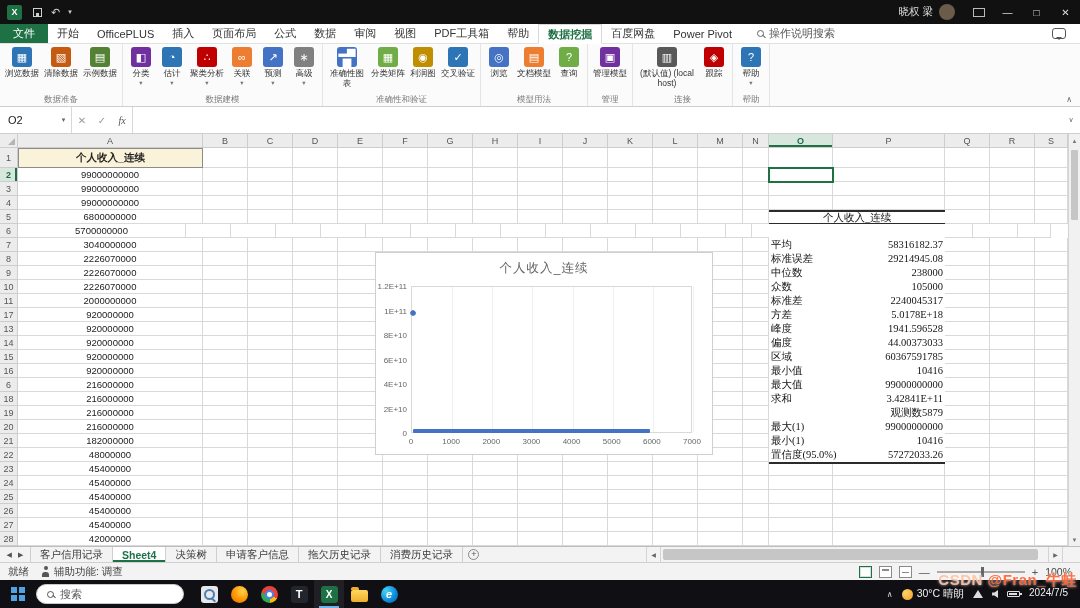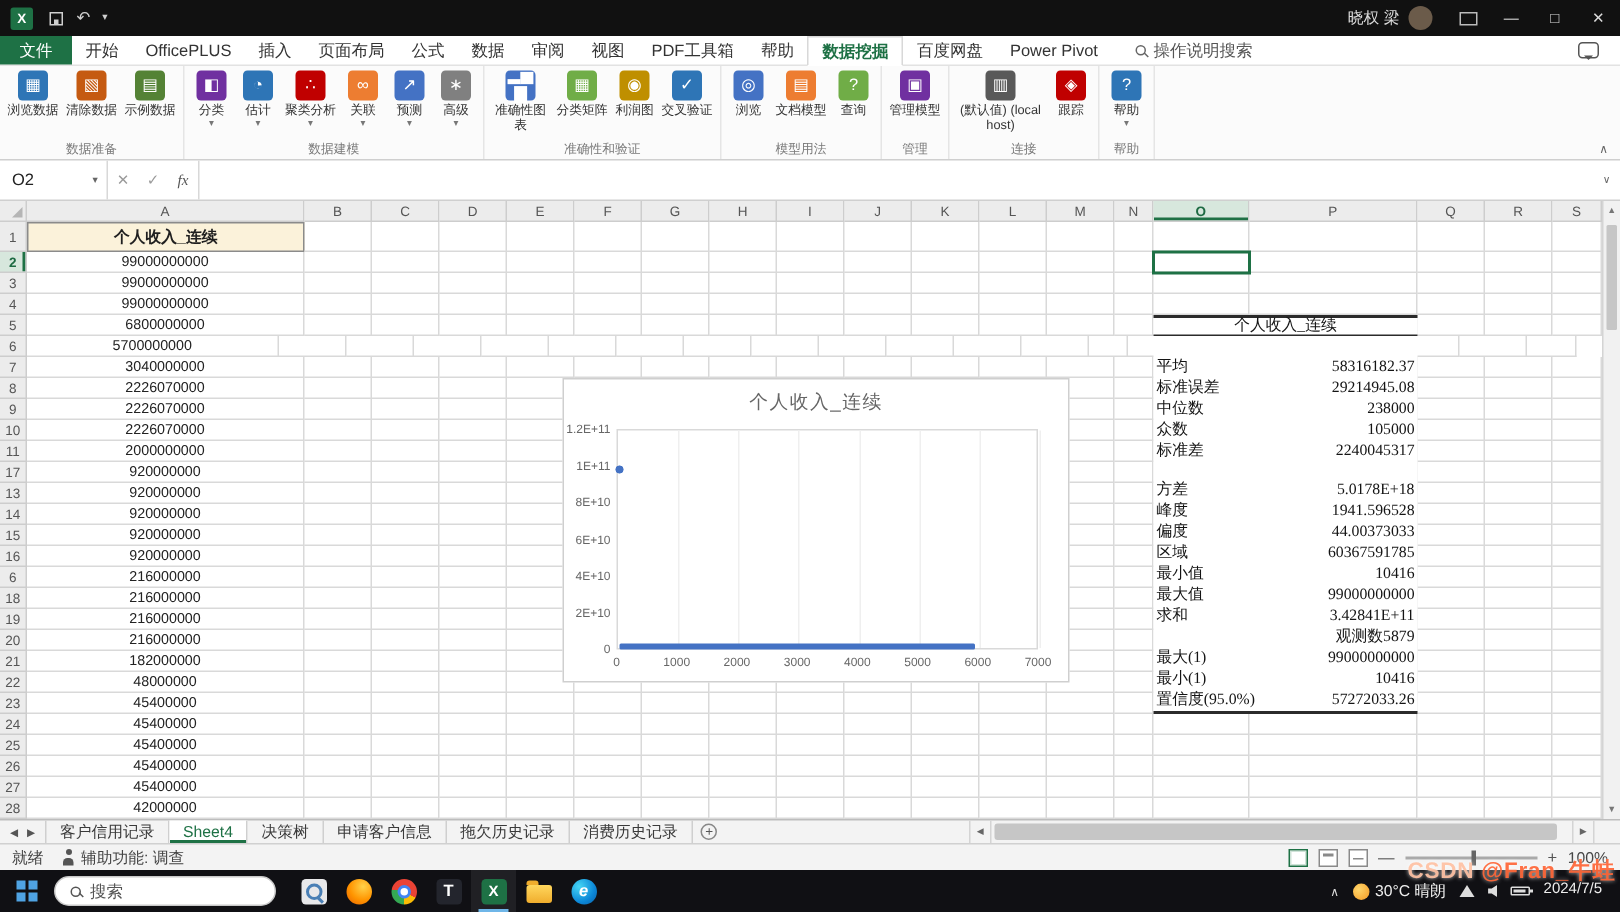--- a/index.html
+++ b/index.html
@@ -1011,7 +1011,7 @@
           <span>标准差</span>
           <span>2240045317</span>
         </div>
-        <div class="strow" style="height: 14px; line-height: 14px; margin-top: 12px;">
+        <div class="strow" style="height: 14px; line-height: 14px;">
           <span>方差</span>
           <span>5.0178E+18</span>
         </div>

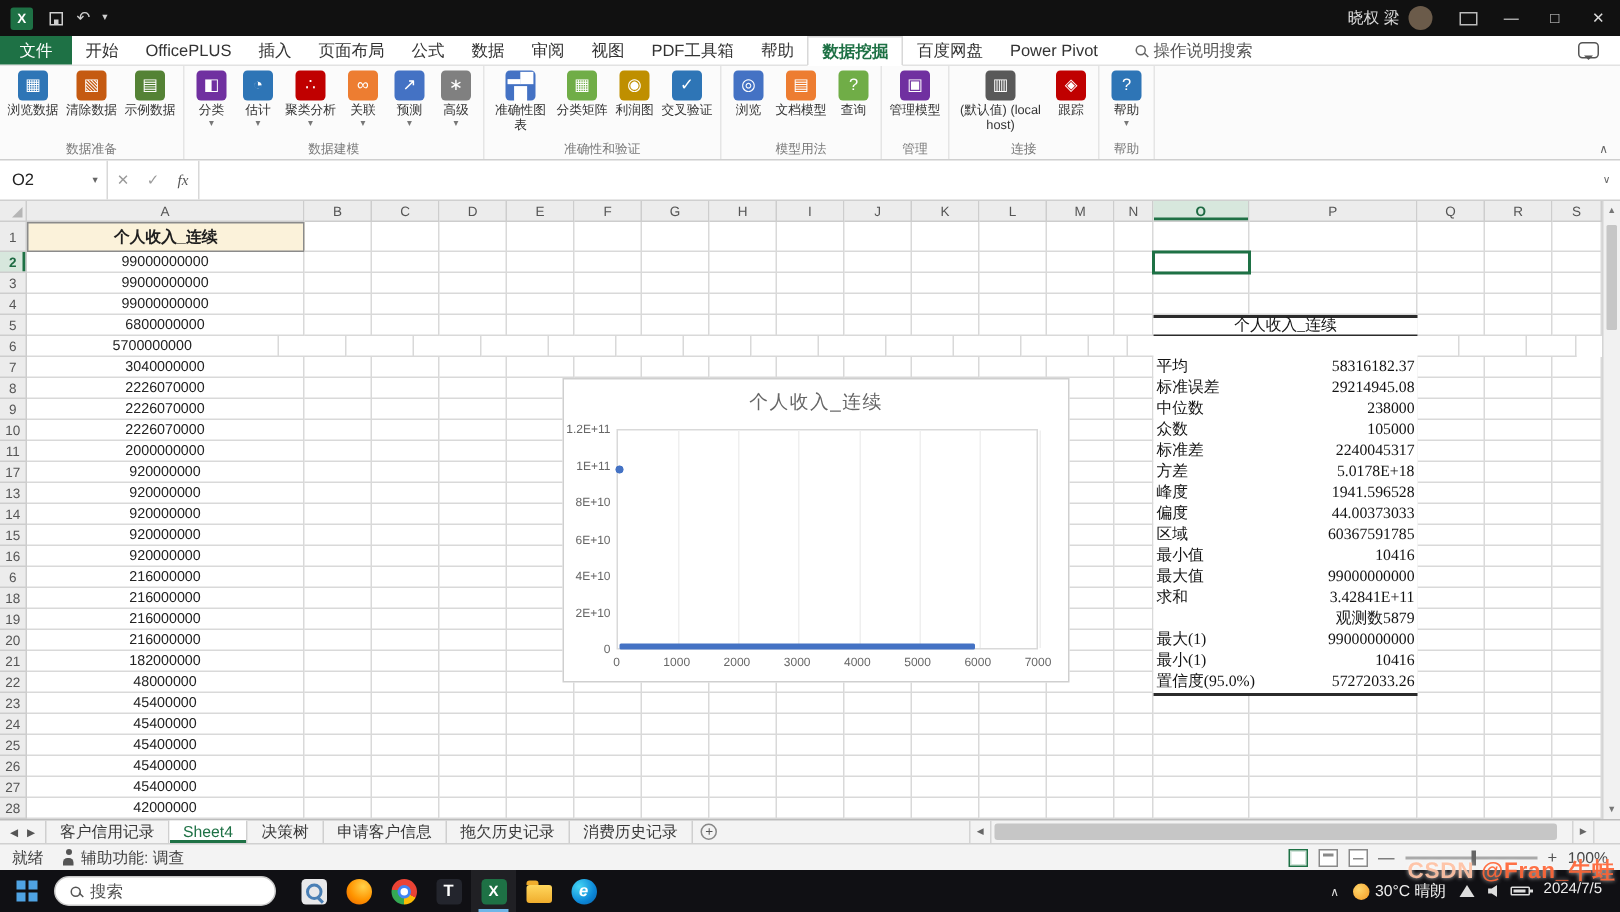--- a/index.html
+++ b/index.html
@@ -98,7 +98,7 @@
   #sheet-tabs{display:flex;align-items:stretch}
   .stab{padding:0 9px;display:flex;align-items:center;border-right:1px solid #cfcfcf;color:#3a3a3a;white-space:nowrap}
   .stab:first-child{border-left:1px solid #cfcfcf}
-  .stab.active{background:#fff;color:#1E7145;font-weight:normal;box-shadow:inset 0 -2px 0 #1E7145}
+  .stab.active{background:#fff;color:#1E7145;font-weight:bold;box-shadow:inset 0 -2px 0 #1E7145}
   .addsheet{width:22px;display:flex;align-items:center;justify-content:center}
   .addsheet span{width:11px;height:11px;border:1px solid #888;border-radius:50%;font-size:9px;line-height:9px;text-align:center;color:#555}
   .hscroll{margin-left:auto;display:flex;align-items:stretch;height:100%}

